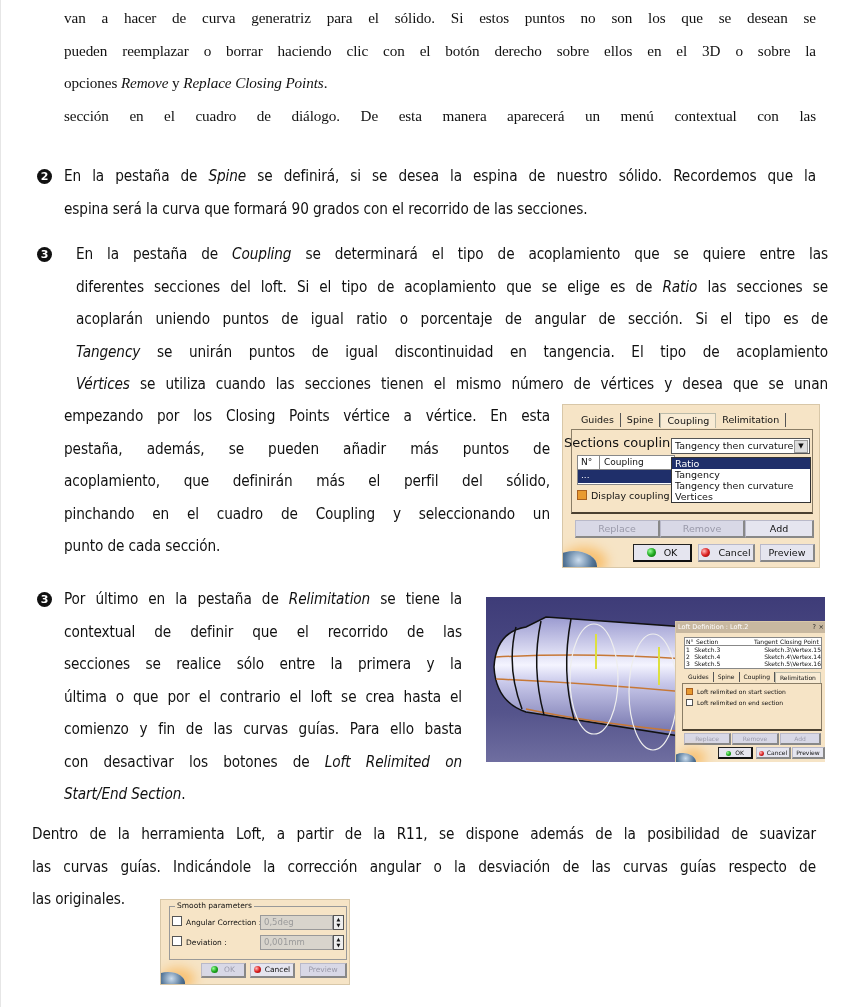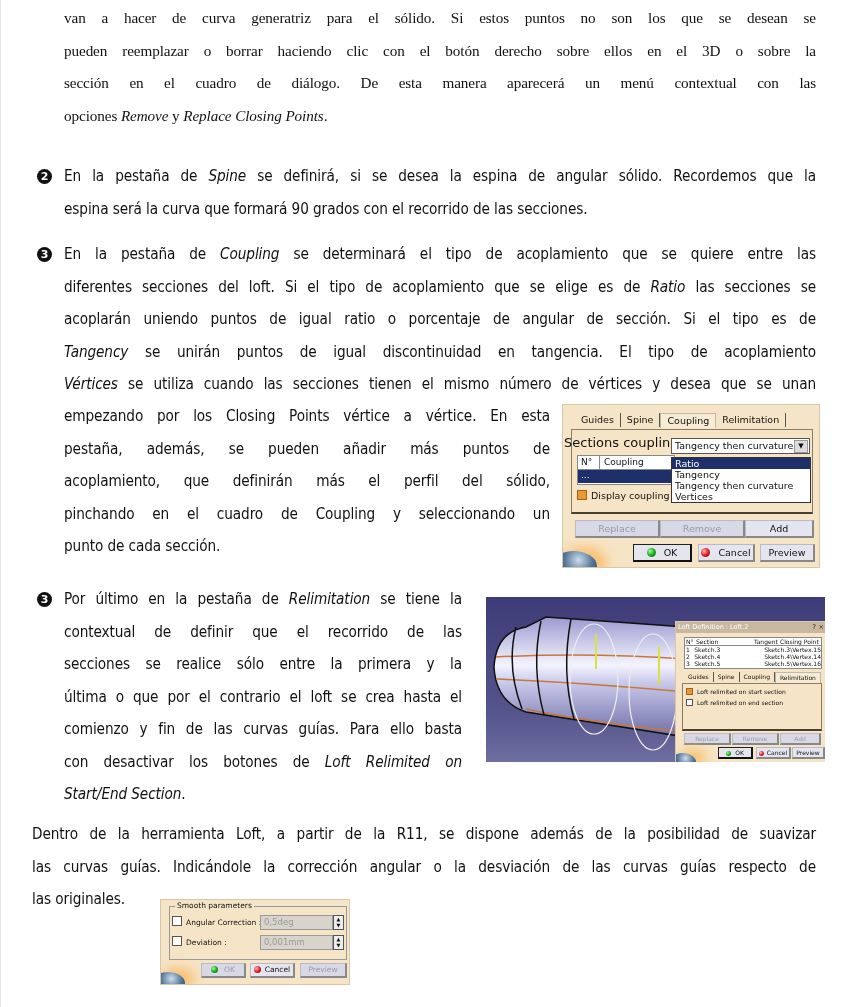--- a/index.html
+++ b/index.html
@@ -42,8 +42,8 @@
 <div class="txt" style="left:64px;top:2px;width:752px;font-family:Liberation Serif, serif;">
   <span class="jl">van a hacer de curva generatriz para el sólido. Si estos puntos no son los que se desean se</span>
   <span class="jl">pueden reemplazar o borrar haciendo clic con el botón derecho sobre ellos en el 3D o sobre la</span>
+  <span class="jl last"><span>opciones </span><i>Remove</i><span> y </span><i>Replace Closing Points</i><span>.</span></span>
   <span class="jl">sección en el cuadro de diálogo. De esta manera aparecerá un menú contextual con las</span>
-  <span class="jl last"><span>opciones </span><i>Remove</i><span> y </span><i>Replace Closing Points</i><span>.</span></span>
 </div>
 
 <div class="bullet" style="left:37px;top:169px;">2</div>

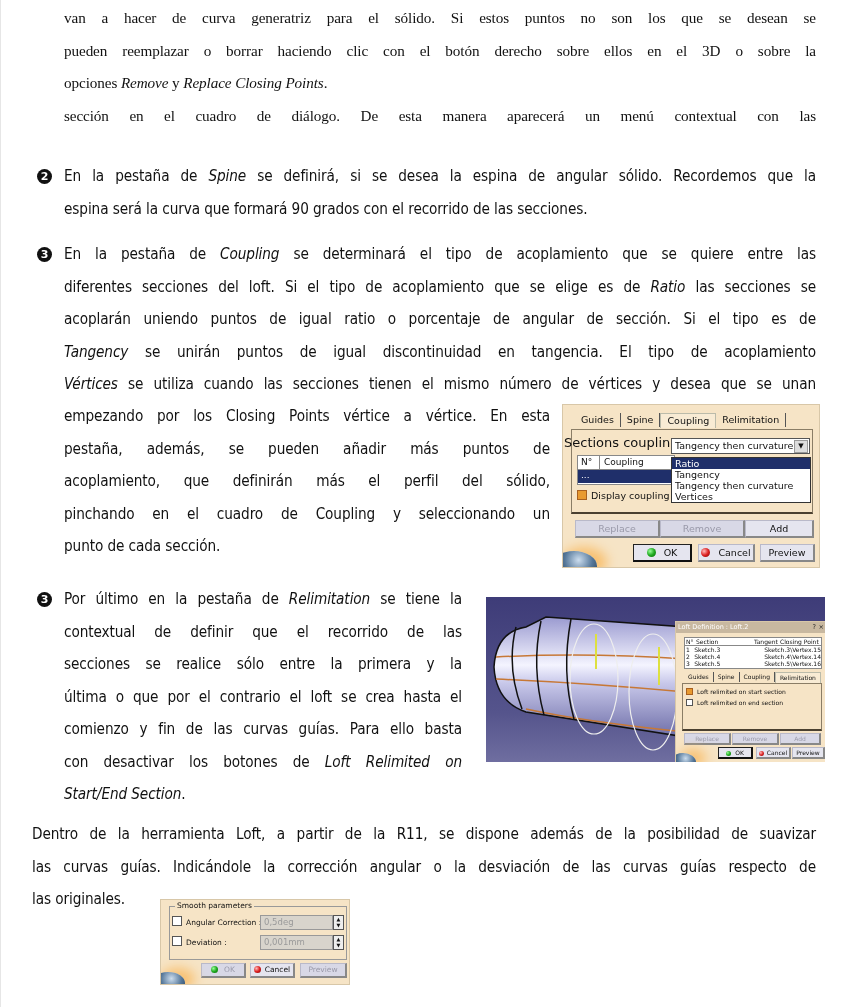--- a/index.html
+++ b/index.html
@@ -48,7 +48,7 @@
 
 <div class="bullet" style="left:37px;top:169px;">2</div>
 <div class="txt" style="left:64px;top:160px;width:752px;">
-  <span class="jl"><span>En la pestaña de </span><i>Spine</i><span> se definirá, si se desea la espina de angular sólido. Recordemos que la</span></span>
+  <span class="jl"><span>En la pestaña de </span><i>Spine</i><span> se definirá, si se desea la espina de nuestro sólido. Recordemos que la</span></span>
   <span class="jl last">espina será la curva que formará 90 grados con el recorrido de las secciones.</span>
 </div>
 

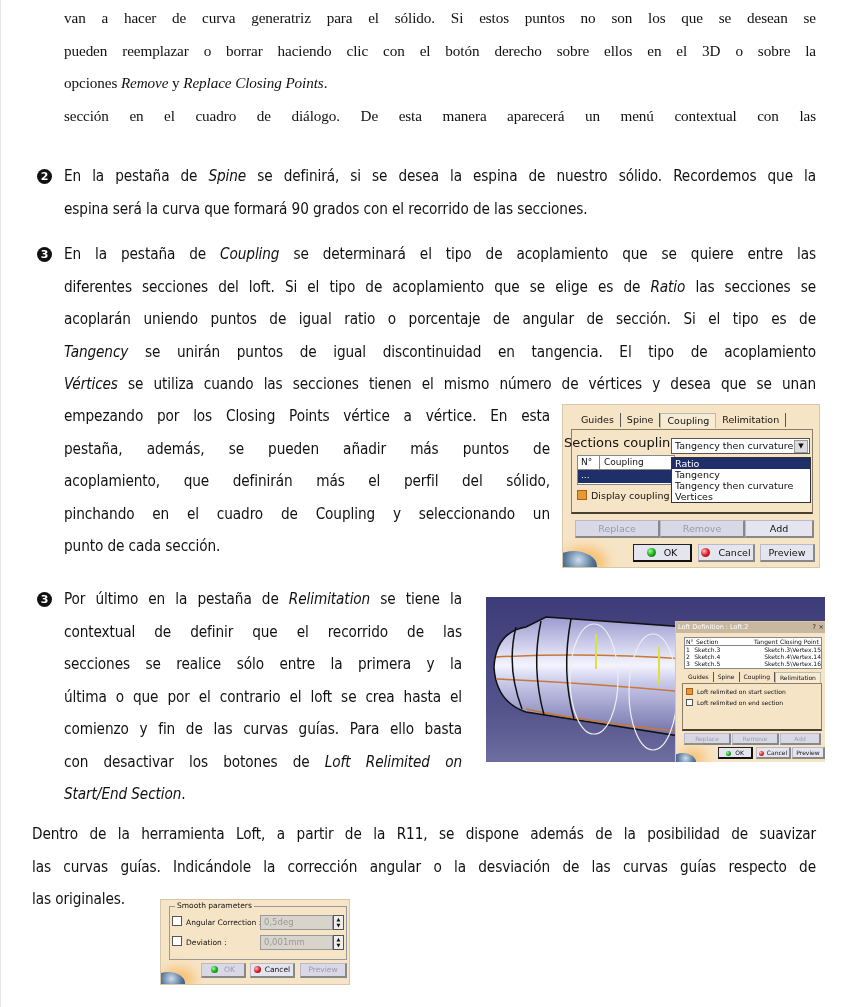--- a/index.html
+++ b/index.html
@@ -53,7 +53,7 @@
 </div>
 
 <div class="bullet" style="left:37px;top:247px;">3</div>
-<div class="txt" style="left:64px;top:238px;width:752px;">
+<div class="txt" style="left:76px;top:238px;width:752px;">
   <span class="jl"><span>En la pestaña de </span><i>Coupling</i><span> se determinará el tipo de acoplamiento que se quiere entre las</span></span>
   <span class="jl"><span>diferentes secciones del loft. Si el tipo de acoplamiento que se elige es de </span><i>Ratio</i><span> las secciones se</span></span>
   <span class="jl">acoplarán uniendo puntos de igual ratio o porcentaje de angular de sección. Si el tipo es de</span>

